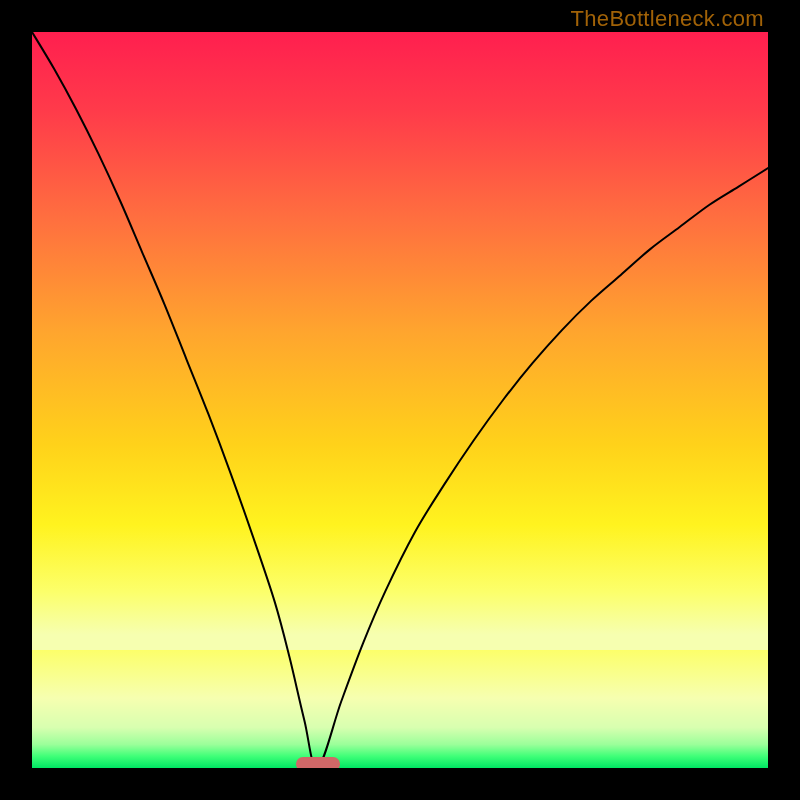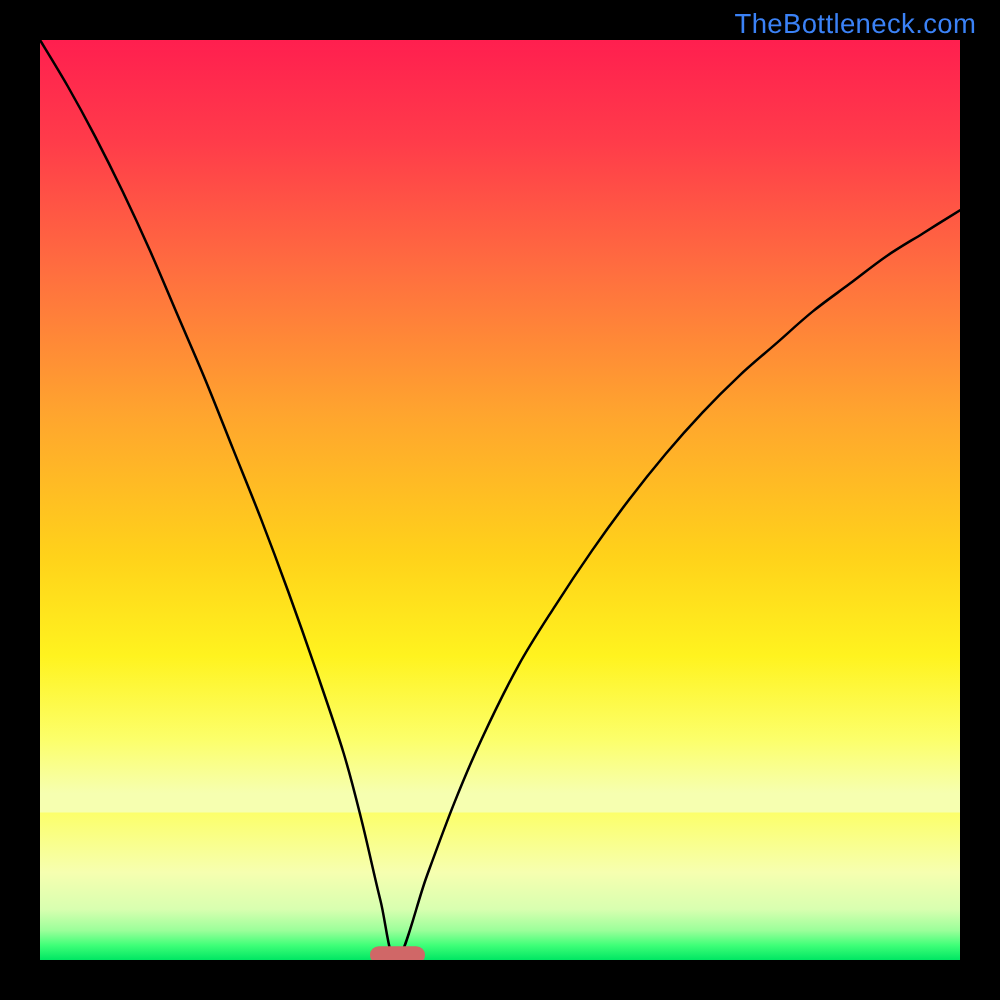--- a/index.html
+++ b/index.html
@@ -39,8 +39,8 @@
   .watermark {
     position: absolute;
     top: 6px;
-    right: 19px;
-    color: #3b82f6;
+    right: 36px;
+    color: #a16207;
     font-size: 22px;
     font-weight: 400;
     letter-spacing: 0.3px;

